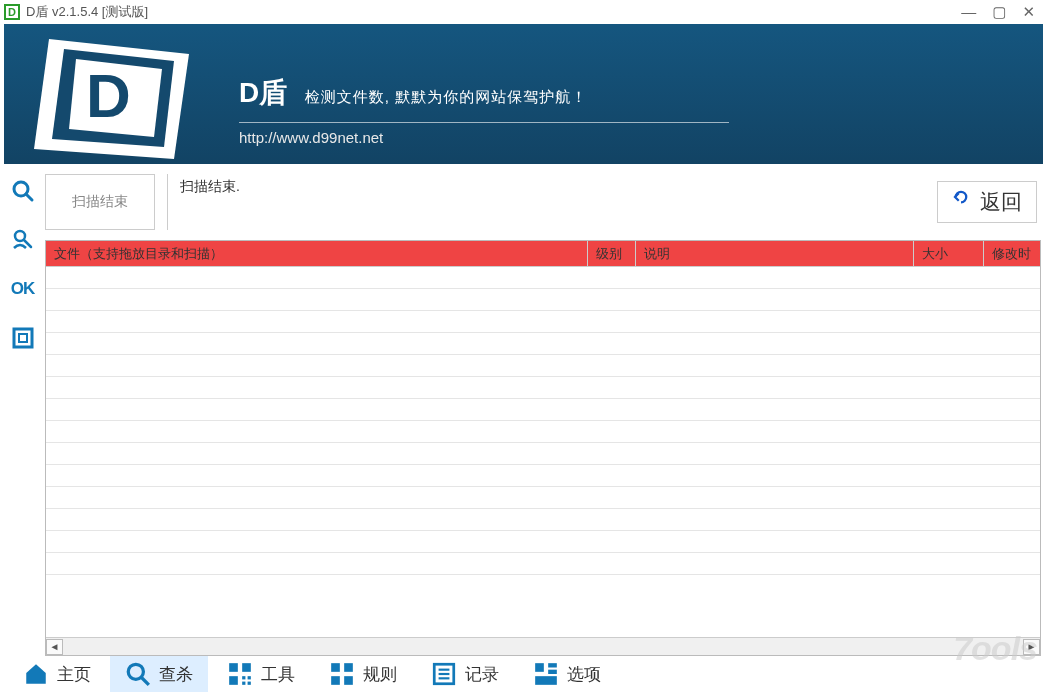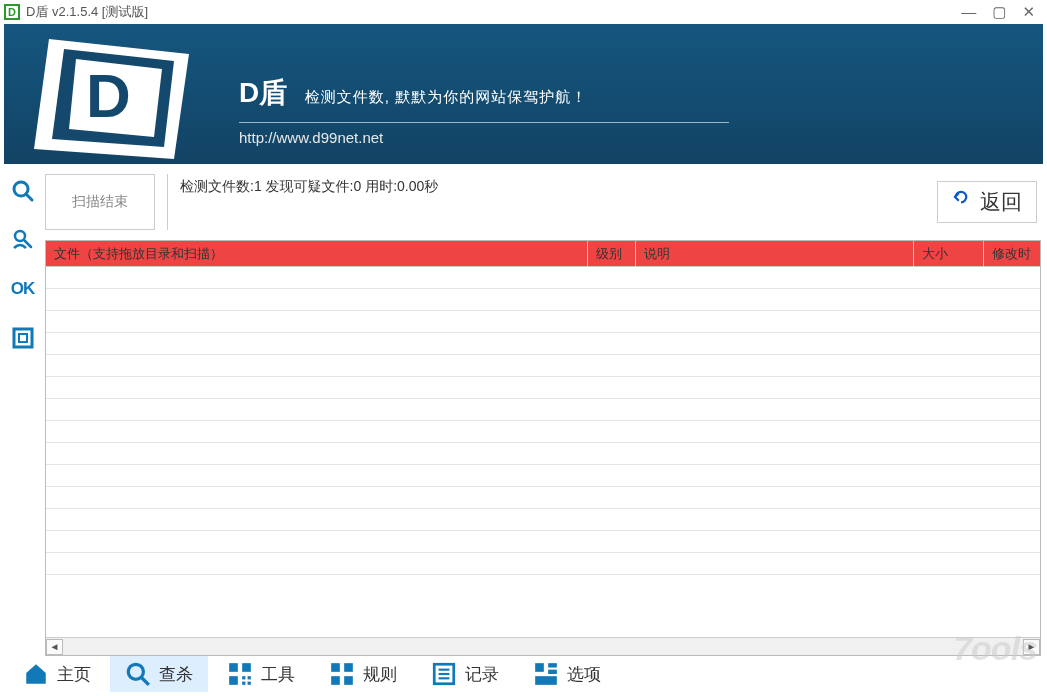--- a/index.html
+++ b/index.html
@@ -280,6 +280,7 @@
         <span>扫描结束</span>
       </div>
       <div class="status-text">
+        <div class="line1">扫描结束.</div>
         <div class="line2">检测文件数:1 发现可疑文件:0 用时:0.00秒</div>
       </div>
       <div class="back-btn">

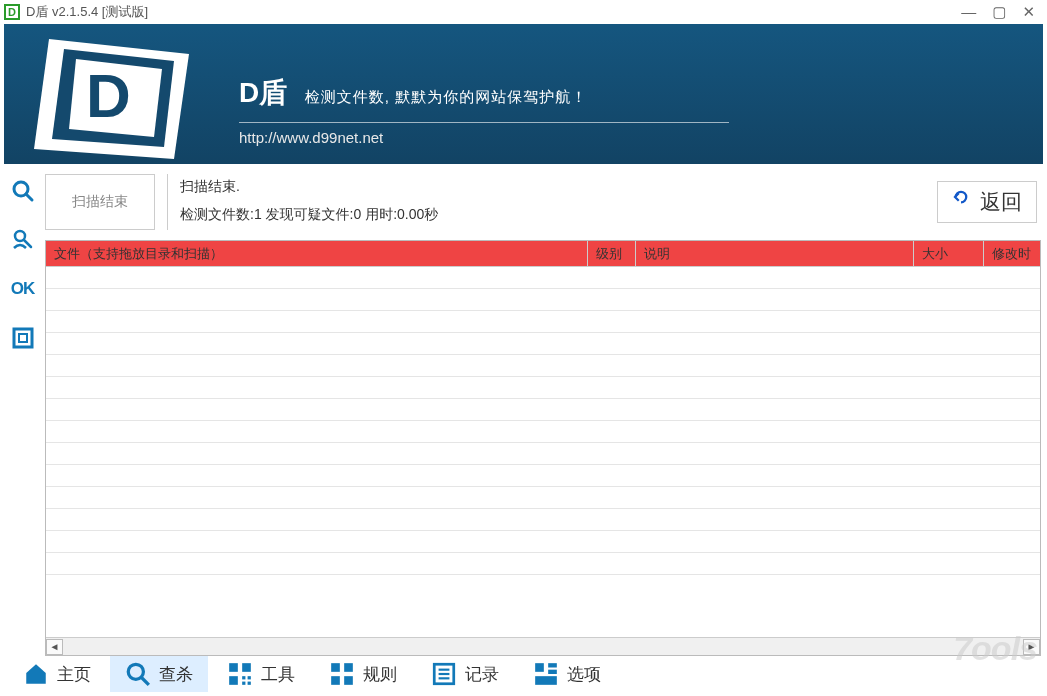--- a/index.html
+++ b/index.html
@@ -281,7 +281,6 @@
       </div>
       <div class="status-text">
         <div class="line1">扫描结束.</div>
-        <div class="line2">检测文件数:1 发现可疑文件:0 用时:0.00秒</div>
       </div>
       <div class="back-btn">
         <svg viewBox="0 0 24 24">

